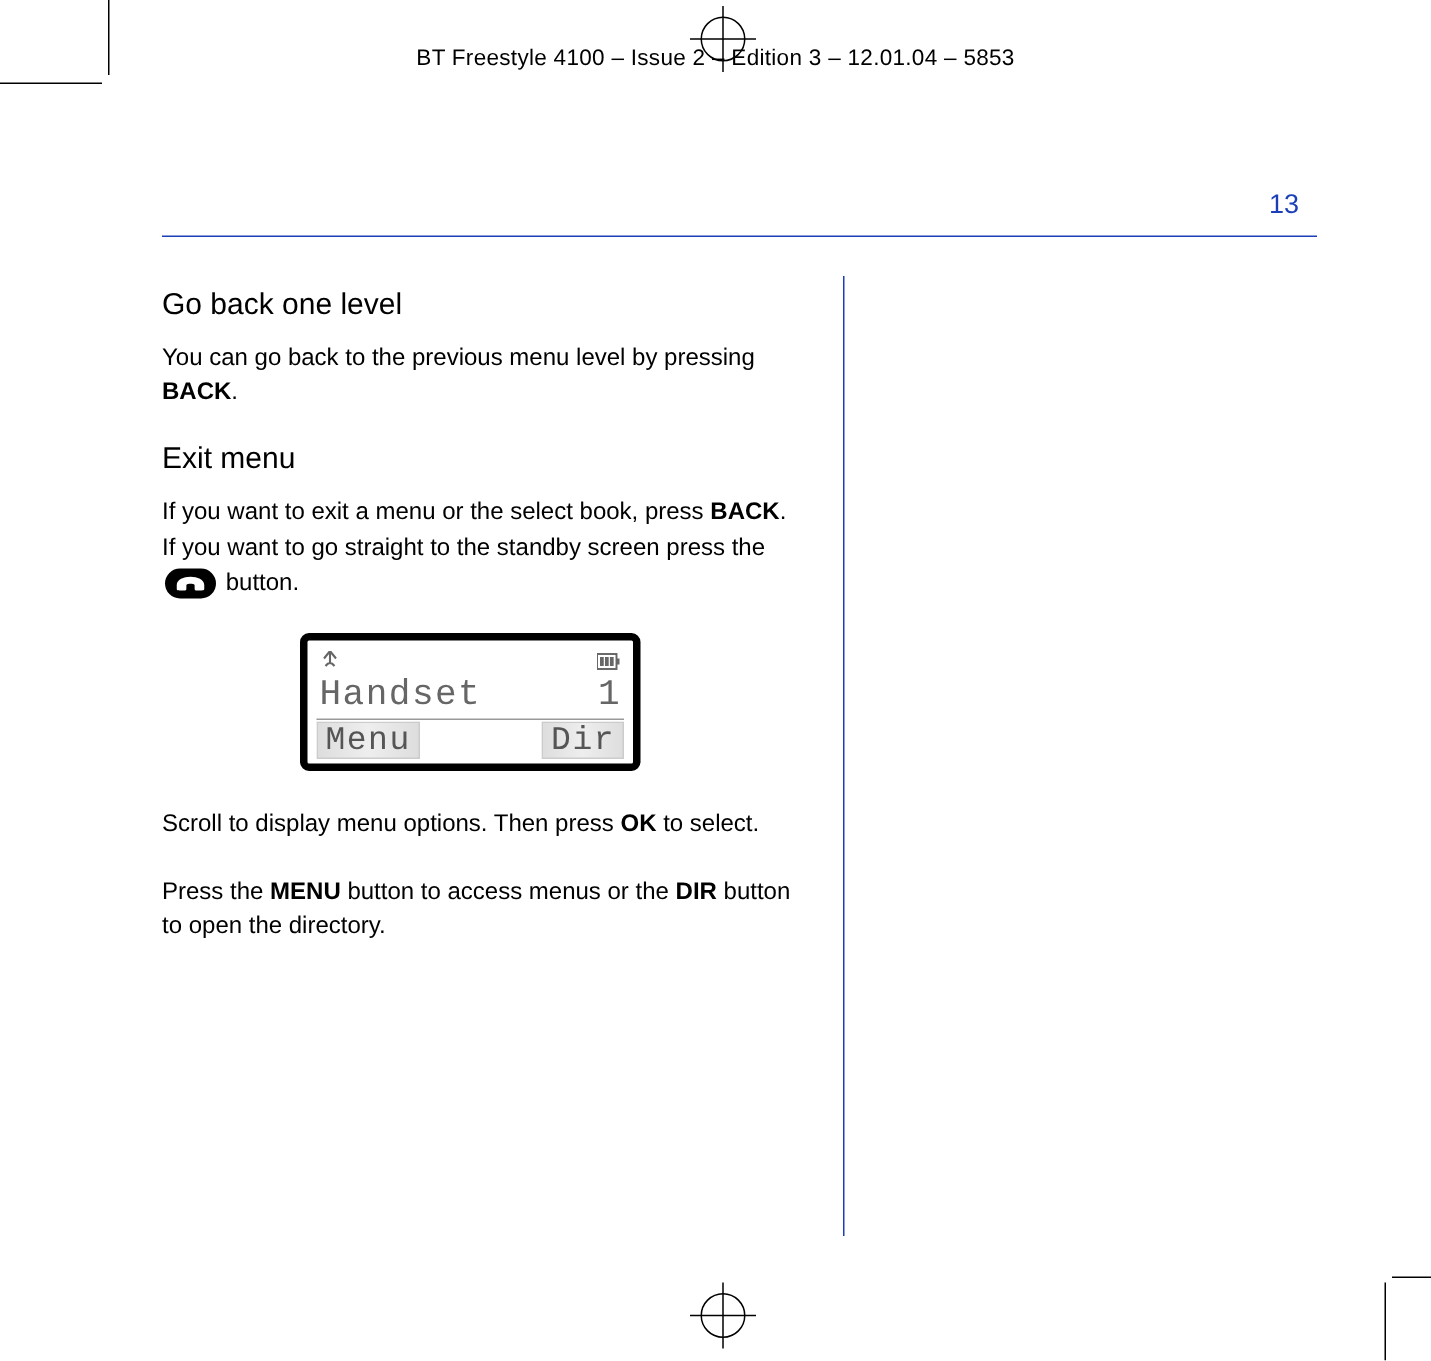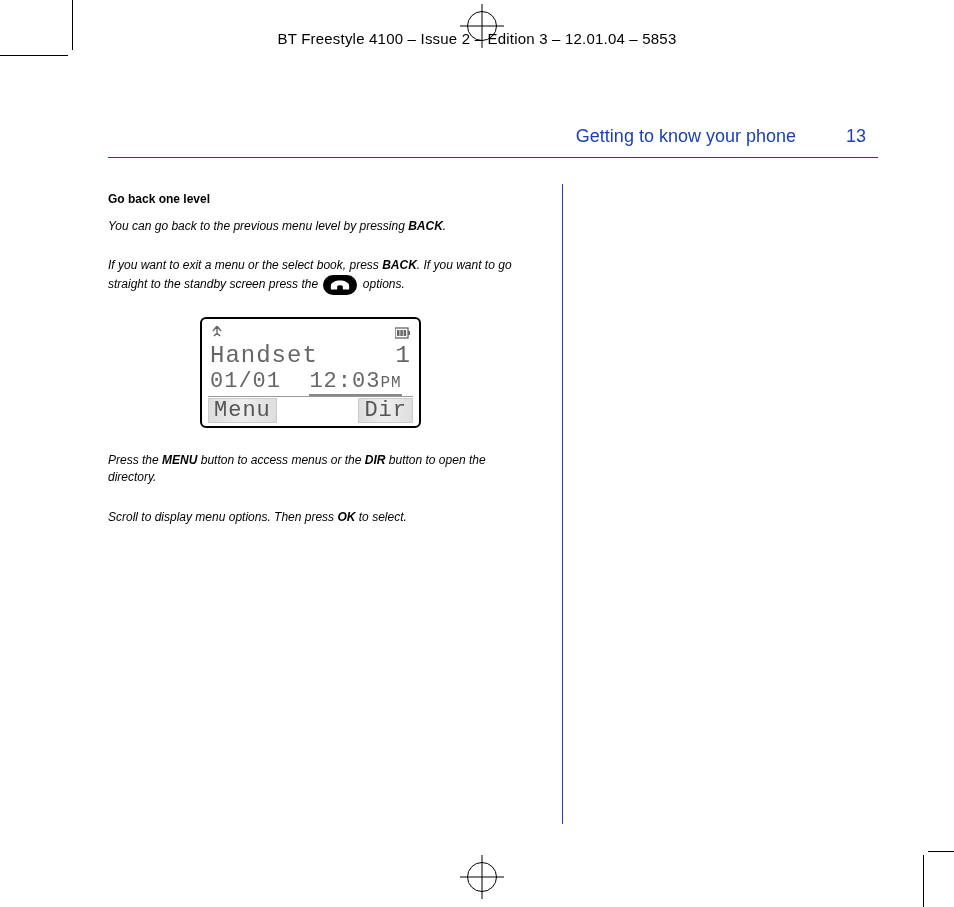--- a/index.html
+++ b/index.html
@@ -153,7 +153,6 @@
 
 <div class="page">
   <div class="section-title-row">
-    <span>Getting to know your phone</span>
     <span class="page-num">13</span>
   </div>
   <hr class="hr">

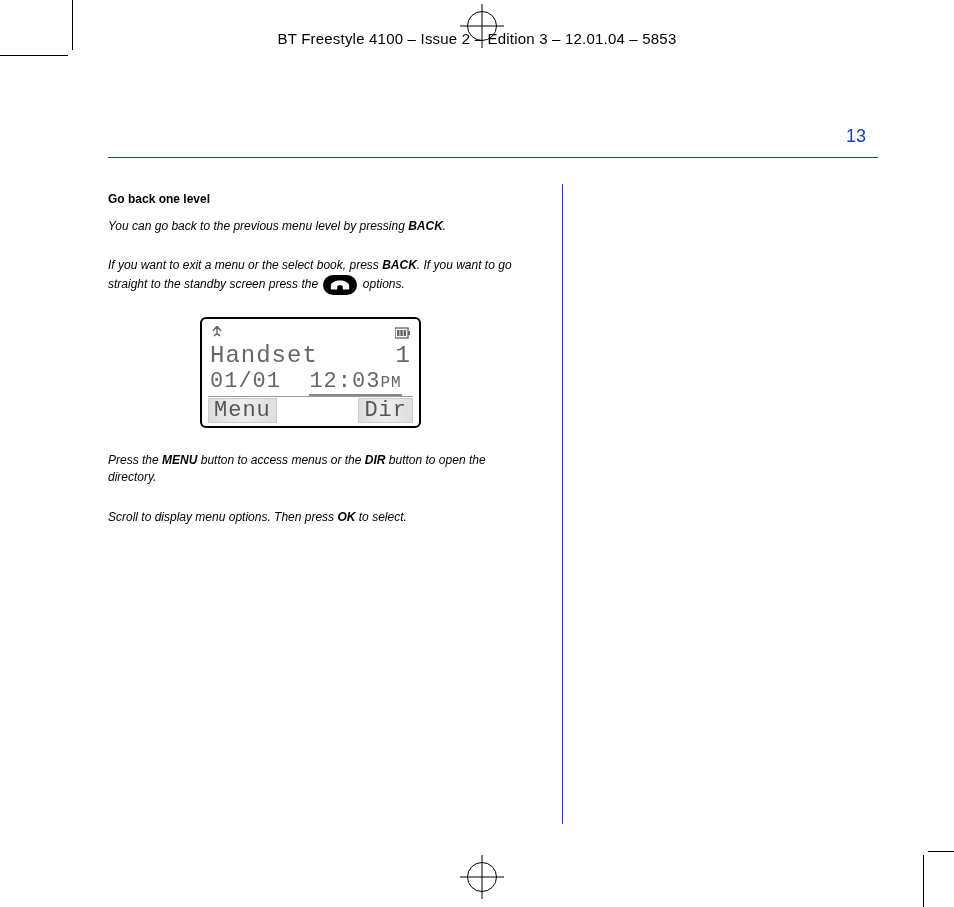--- a/index.html
+++ b/index.html
@@ -80,8 +80,8 @@
   }
 
   h3.sub {
-    font-size:12px;
-    font-weight:700;
+    font-size:20px;
+    font-weight:400;
     margin:8px 0 12px 0;
   }
   p { font-size:12px; line-height:1.45; margin:0 0 22px 0;font-style:italic; }

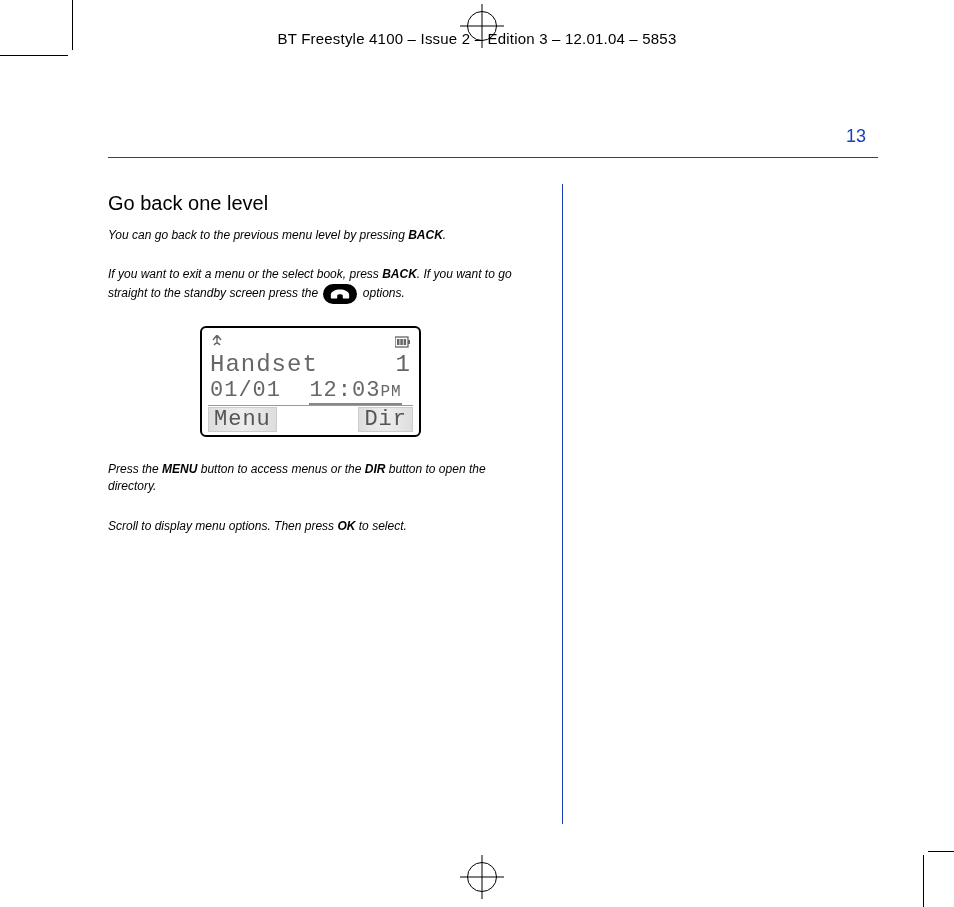--- a/index.html
+++ b/index.html
@@ -84,7 +84,7 @@
     font-weight:400;
     margin:8px 0 12px 0;
   }
-  p { font-size:12px; line-height:1.45; margin:0 0 22px 0;font-style:italic; }
+  p { font-size:16px; line-height:1.45; margin:0 0 22px 0; }
   b { font-weight:700; }
 
   .hang-icon {

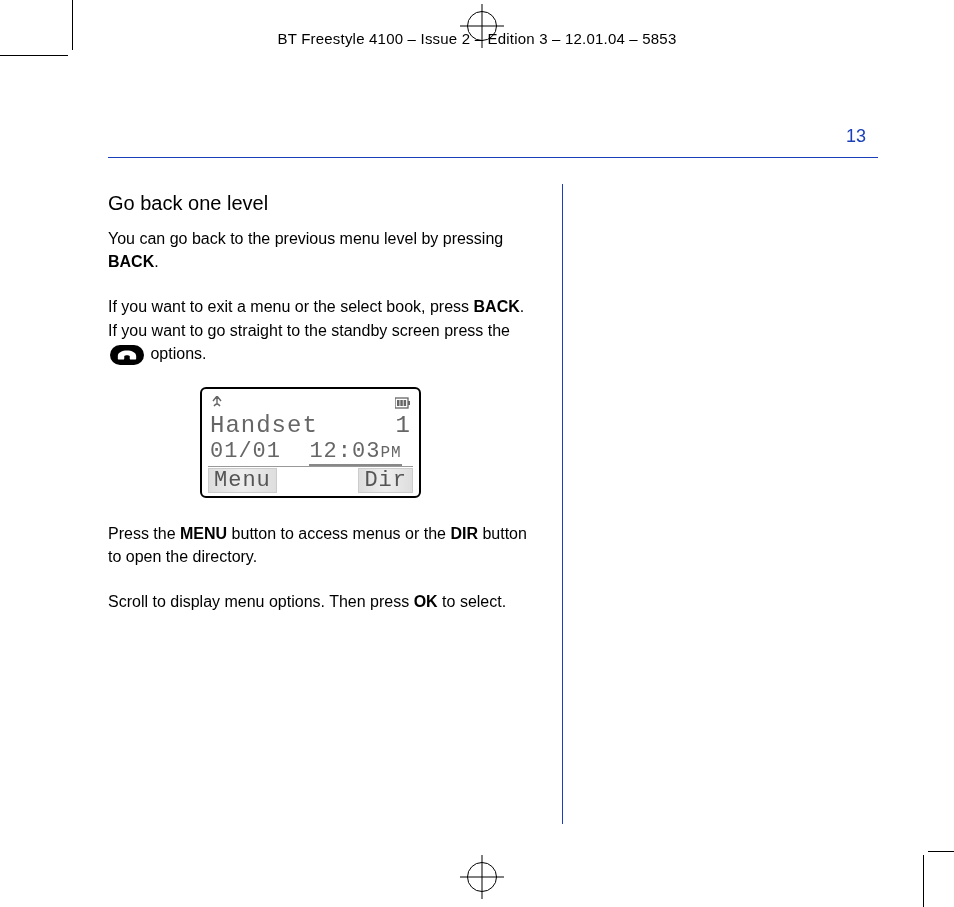--- a/index.html
+++ b/index.html
@@ -165,6 +165,7 @@
         <span>You can go back to the previous menu level by pressing </span><b>BACK</b><span>.</span>
       </p>
 
+      <h3 class="sub">Exit menu</h3>
       <p>
         <span>If you want to exit a menu or the select book, press </span><b>BACK</b><span>.  If you want to go straight to the standby screen press the </span>
         <span class="hang-icon">

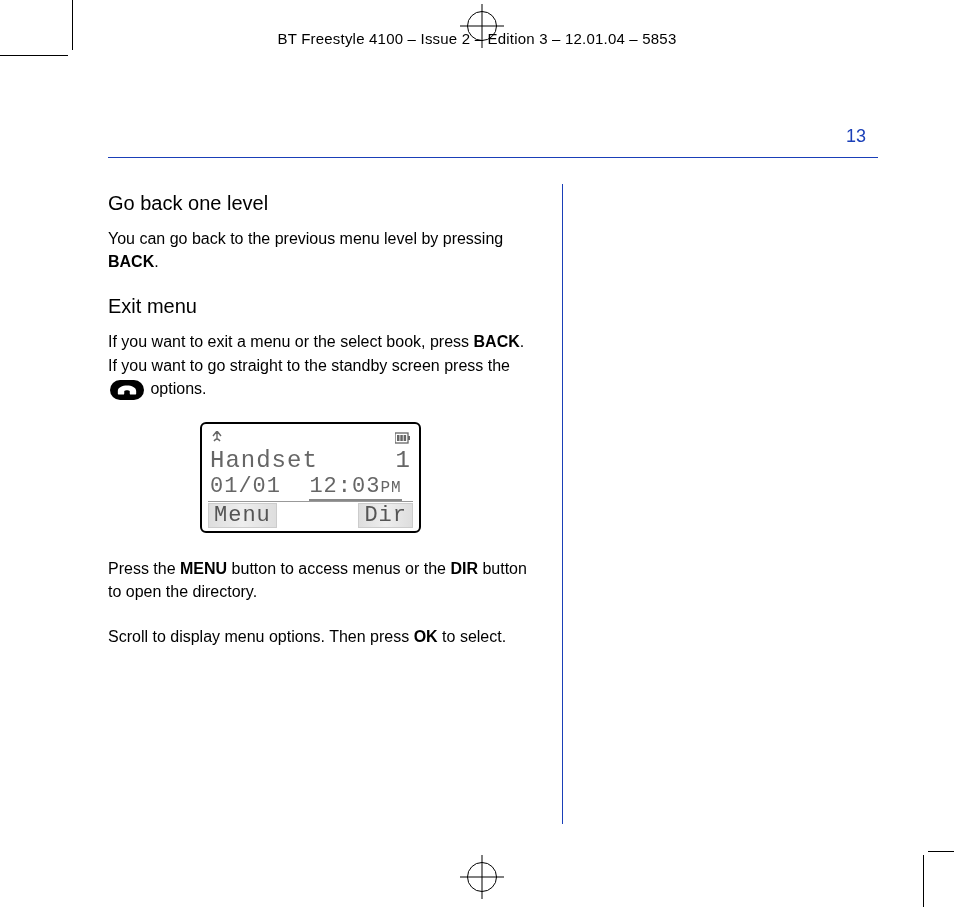--- a/index.html
+++ b/index.html
@@ -173,7 +173,7 @@
               <path d="M2 7 C2 3 7 1 12 1 C17 1 22 3 22 7 L22 10 C22 11 21 11 20 11 L16 11 C15 11 15 10 15 9 L15 7 C14 6 10 6 9 7 L9 9 C9 10 9 11 8 11 L4 11 C3 11 2 11 2 10 Z" fill="#fff"></path>
             </svg>
         </span>
-        <span> options.</span>
+        <span> button.</span>
       </p>
 
       <div class="lcd">

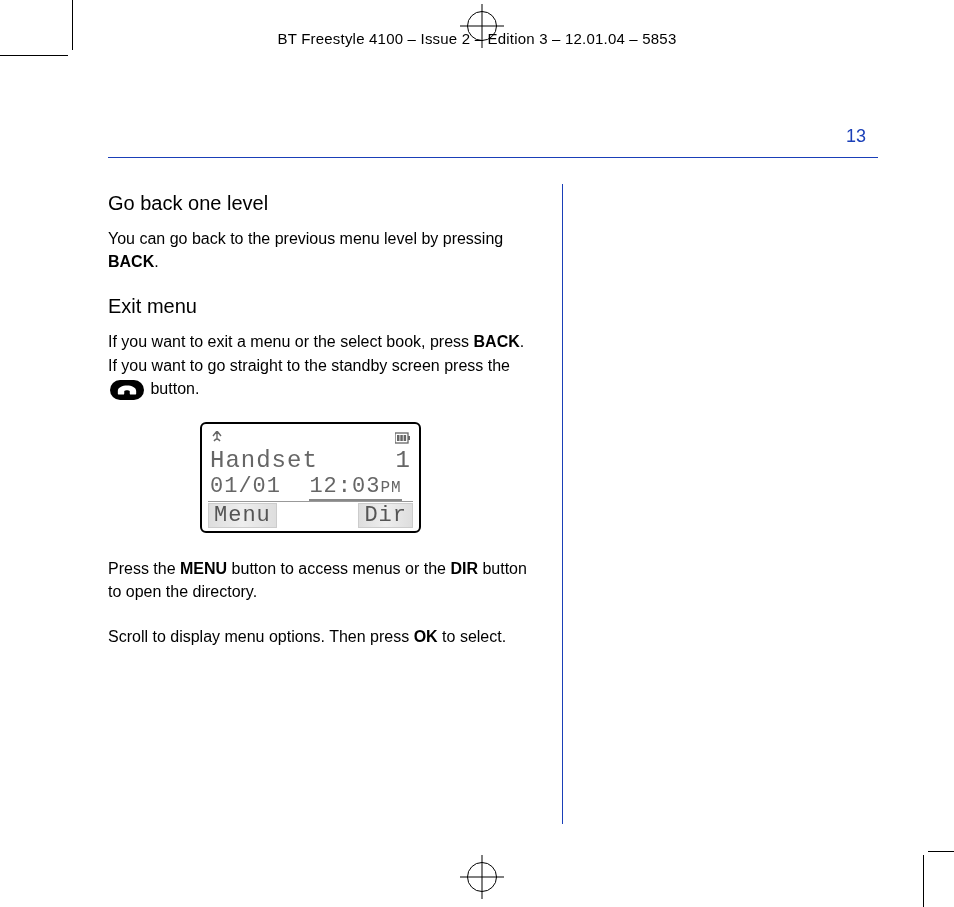--- a/index.html
+++ b/index.html
@@ -102,7 +102,7 @@
   .lcd {
     width:205px;
     margin:4px 0 24px 92px;
-    border:2px solid #000000;
+    border:5px solid #000000;
     border-radius:6px;
     padding:5px 6px 3px 6px;
     font-family:"Courier New", monospace;

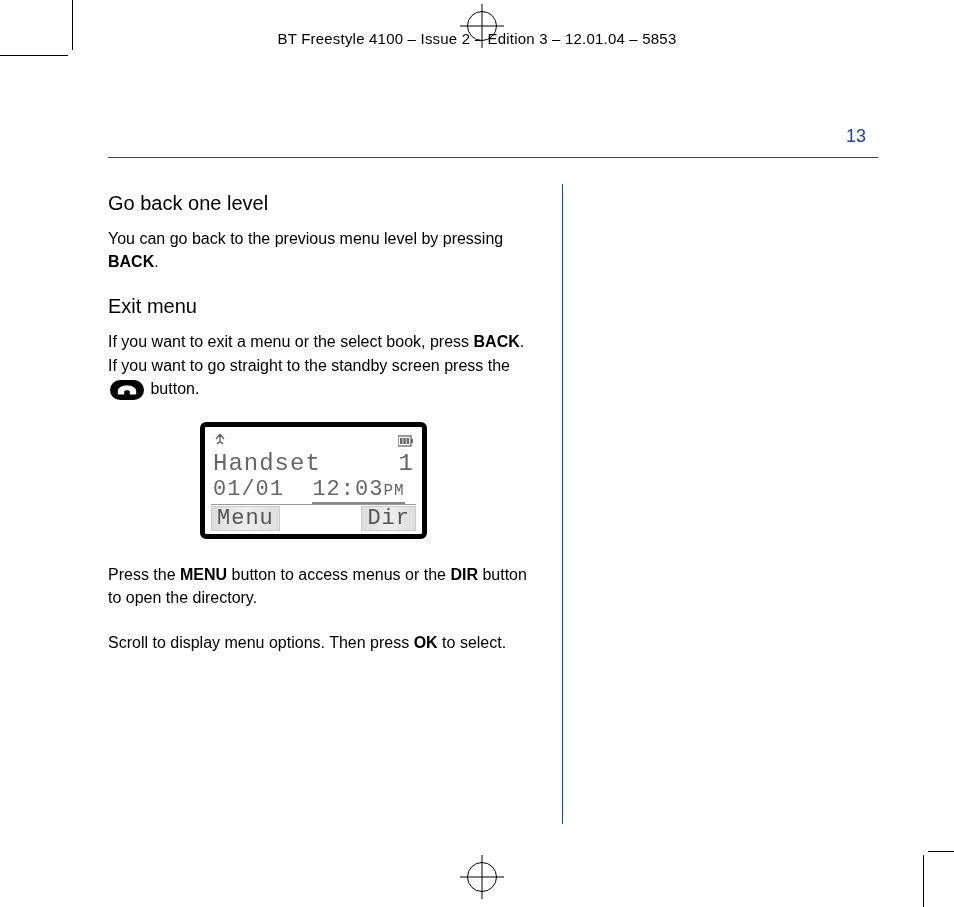--- a/index.html
+++ b/index.html
@@ -193,9 +193,6 @@
           <span>Handset</span>
           <span>1</span>
         </div>
-        <div class="lcd-line2">
-          <span>01/01</span>&nbsp;&nbsp;<u><span>12:03</span><span class="ampm">PM</span></u>
-        </div>
         <div class="soft-row">
           <span class="soft">Menu</span>
           <span class="soft">Dir</span>

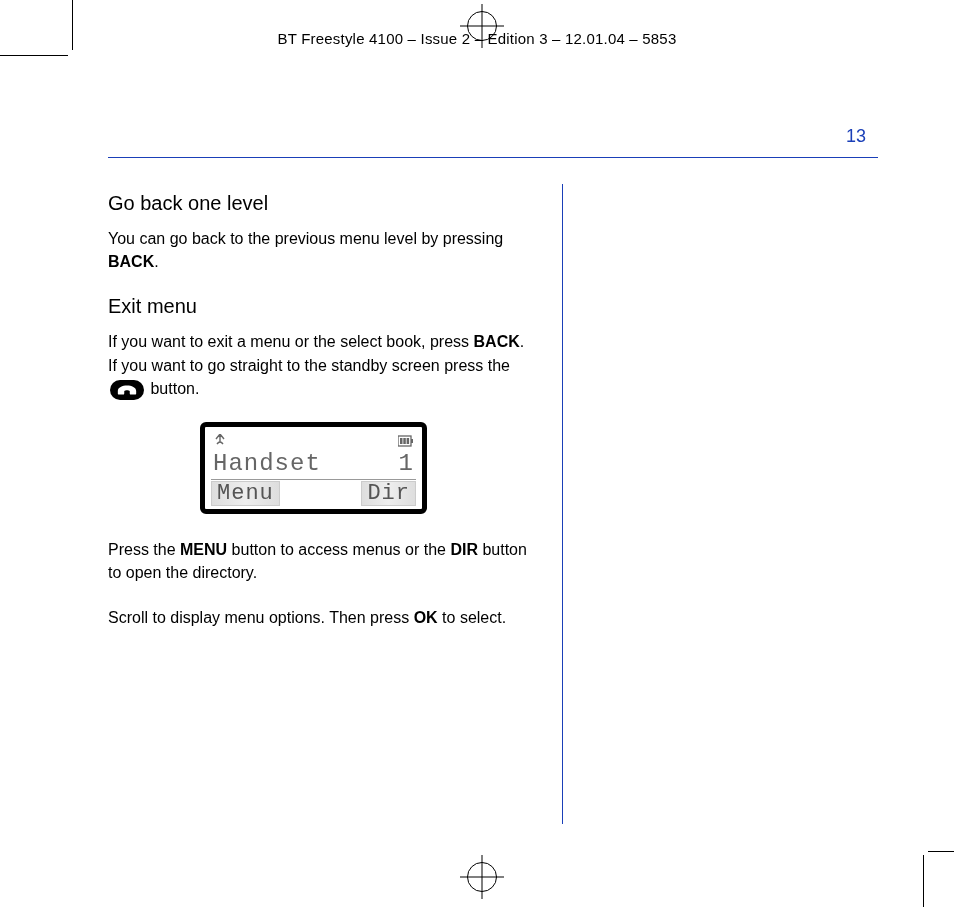--- a/index.html
+++ b/index.html
@@ -200,10 +200,10 @@
       </div>
 
       <p>
+        <span>Scroll to display menu options. Then press </span><b>OK</b><span> to select.</span>
+      </p>
+      <p>
         <span>Press the </span><b>MENU</b><span>  button to access menus or the </span><b>DIR</b><span> button to open the directory.</span>
-      </p>
-      <p>
-        <span>Scroll to display menu options. Then press </span><b>OK</b><span> to select.</span>
       </p>
 
     </div>

